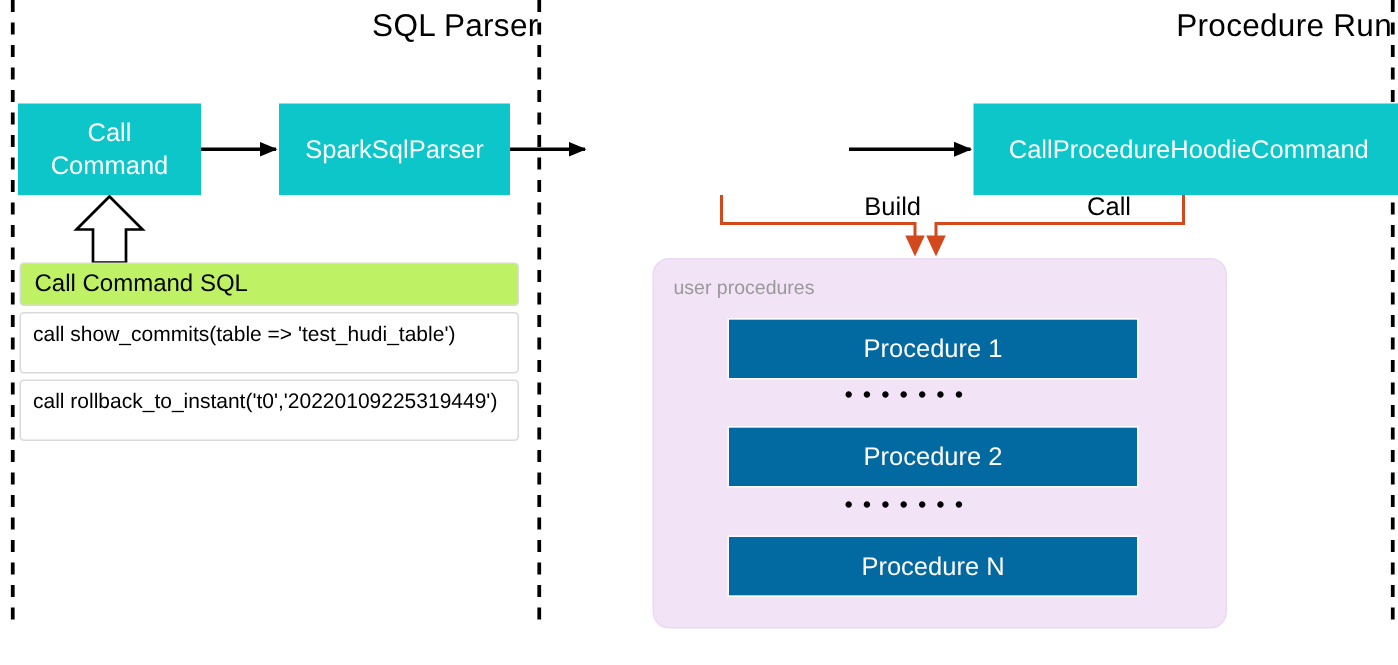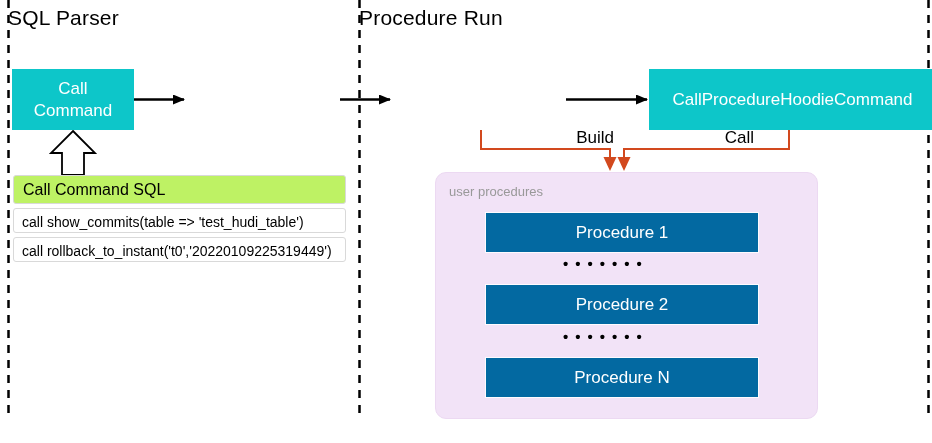--- a/index.html
+++ b/index.html
@@ -26,7 +26,7 @@
     top: 6px;
     font-size: 21px;
     color: #000000;
-    text-align: left;
+    text-align: right;
     z-index: 2;
     letter-spacing: 0.2px;
   }

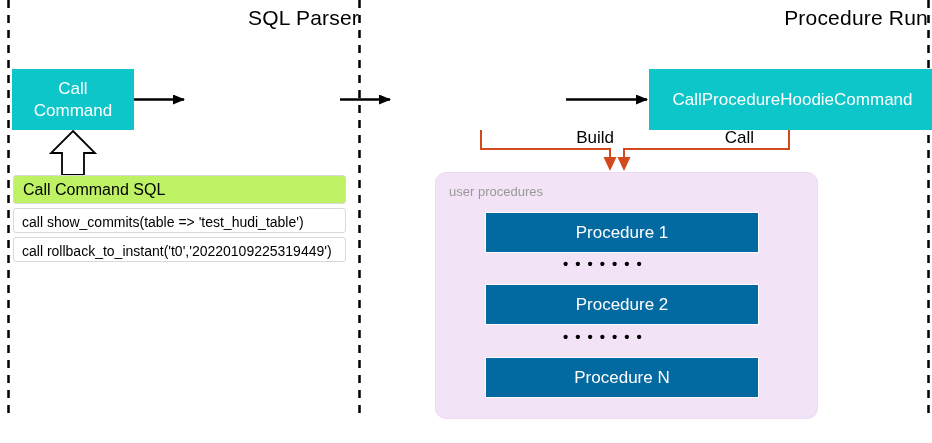--- a/index.html
+++ b/index.html
@@ -164,6 +164,7 @@
 
   <div class="node node-call-command">Call
 Command</div>
+  <div class="node node-sparksql">SparkSqlParser</div>
   <div class="node node-callproc">CallProcedureHoodieCommand</div>
 
   <div class="edge-label label-build">Build</div>

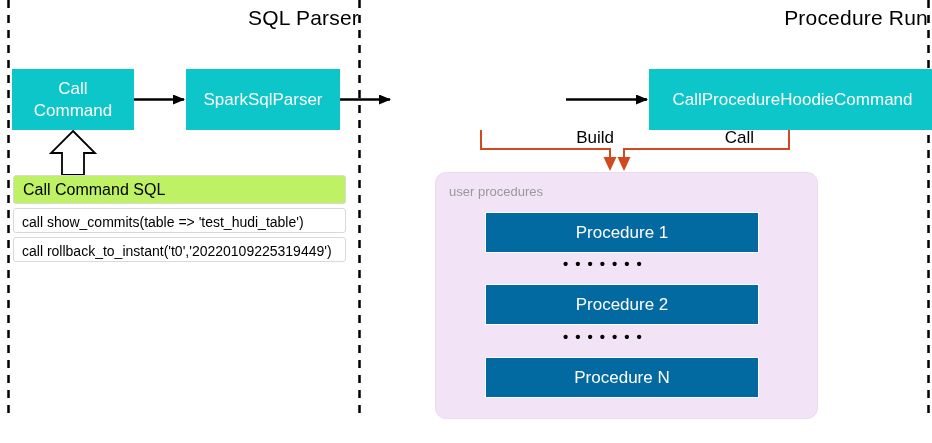--- a/index.html
+++ b/index.html
@@ -78,7 +78,7 @@
     background: #ffffff;
     border: 1px solid #d9d9d9;
     border-radius: 3px;
-    height: 25px;
+    height: 41px;
     line-height: 26px;
     padding-left: 8px;
     font-size: 14px;

